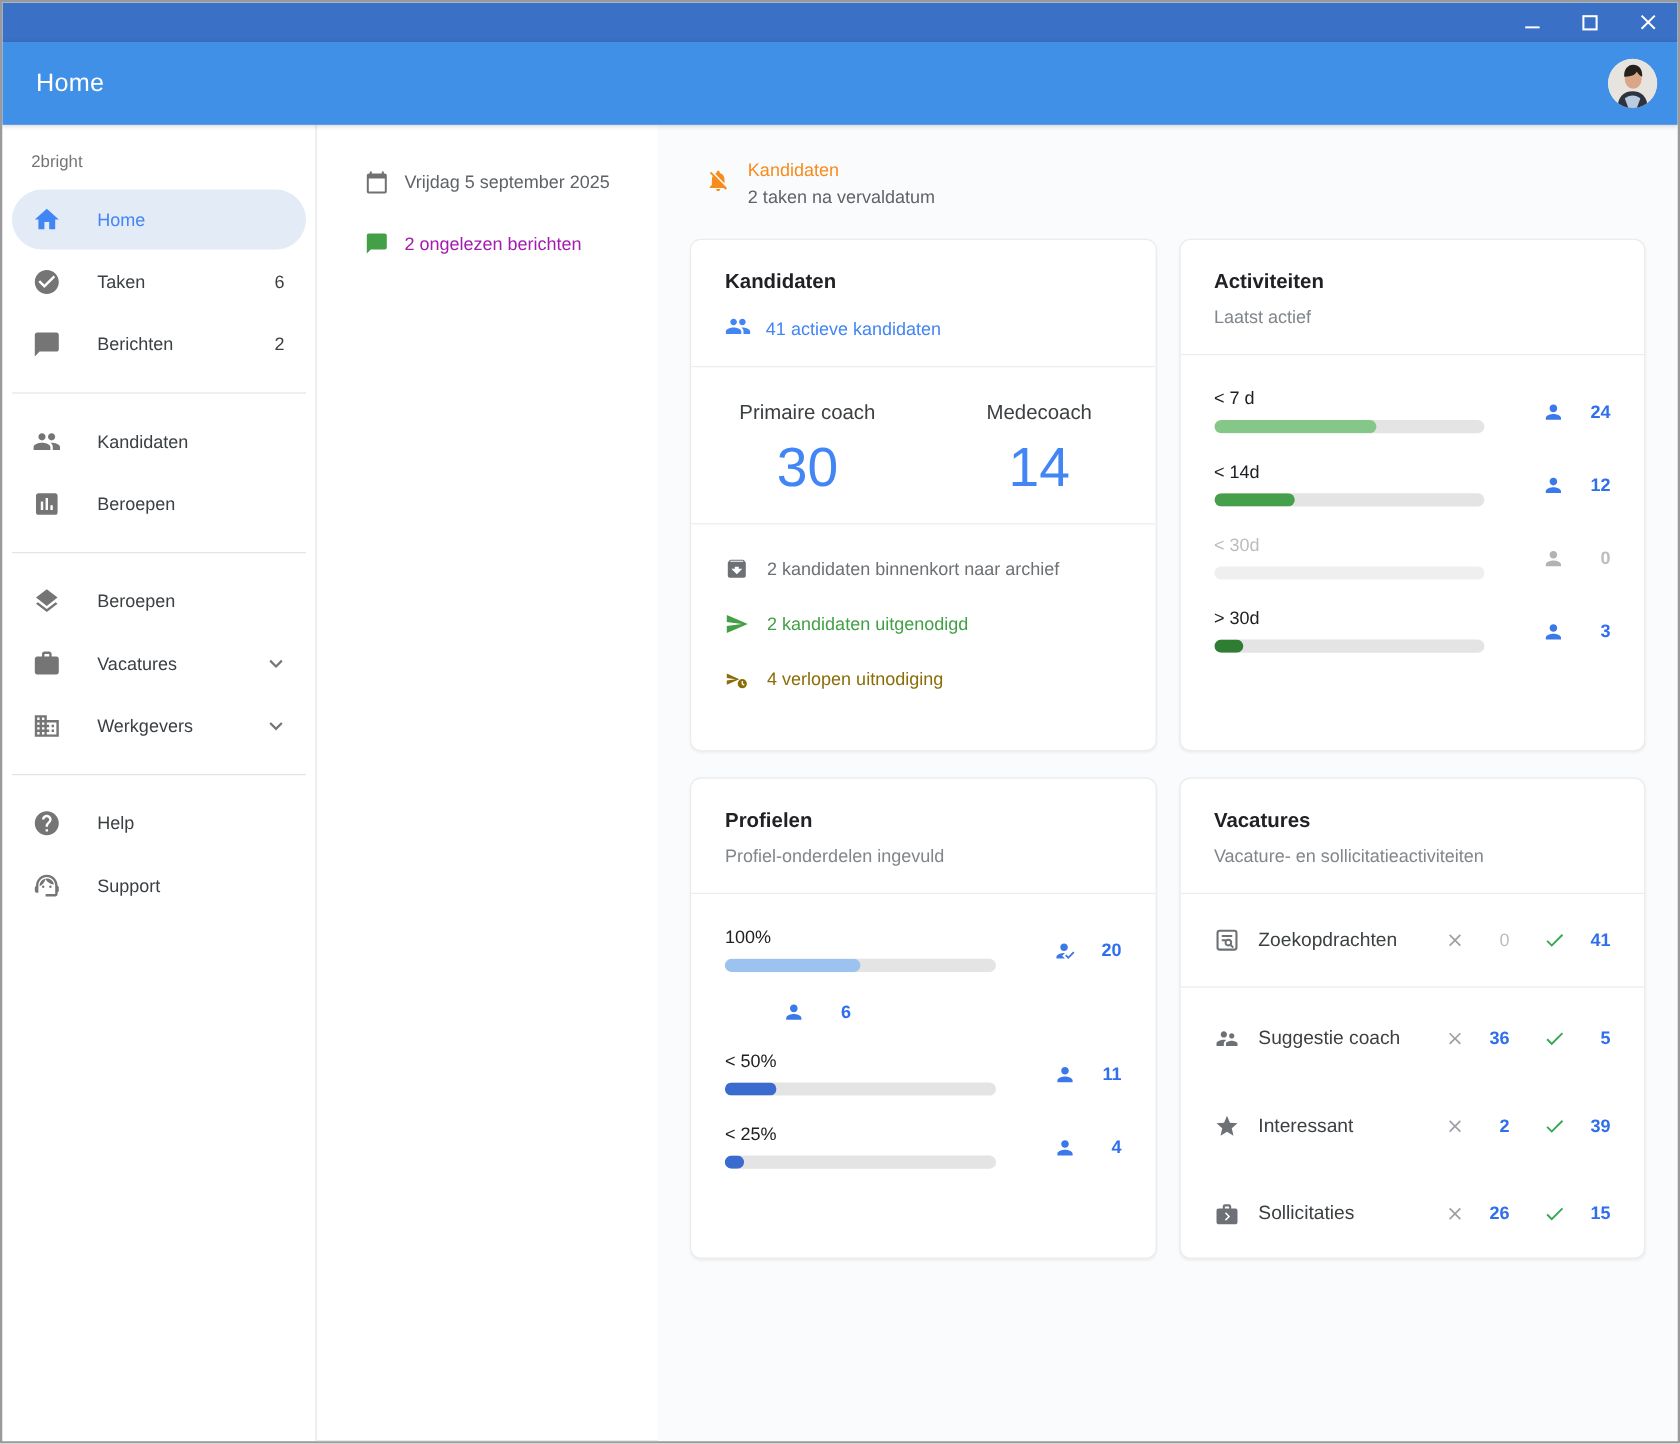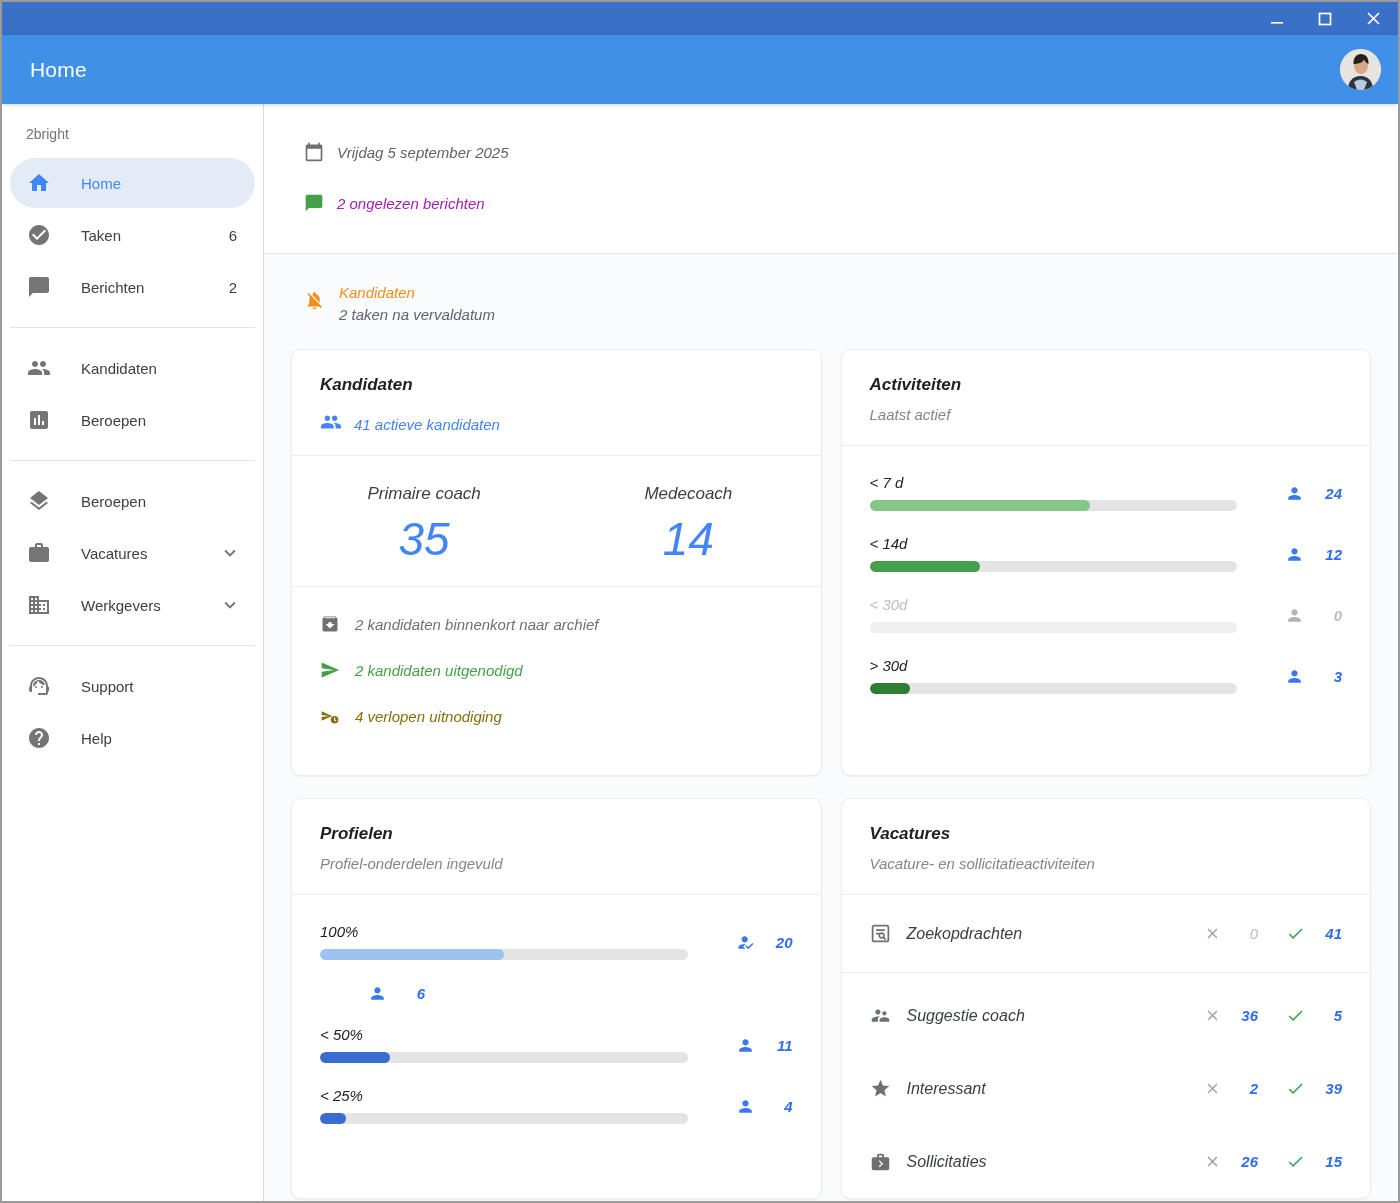--- a/index.html
+++ b/index.html
@@ -37,7 +37,7 @@
   .nav-item.active .nlabel { color:#4285f4; }
   .sdiv { height:1px; background:#e4e4e4; margin:15px 8px; }
 
-  .main { flex:1; display:flex; flex-direction:column; min-width:0; background:#fafbfc;font-style:italic; }
+  .main { flex:1; display:flex; flex-direction:row; min-width:0; background:#fafbfc; }
   .topstrip { background:#fff; padding:38px 40px 40px 40px; border-bottom:1px solid #e7e7e7; }
   .inforow { display:flex; align-items:center; gap:13px; }
   .inforow + .inforow { margin-top:31px; }

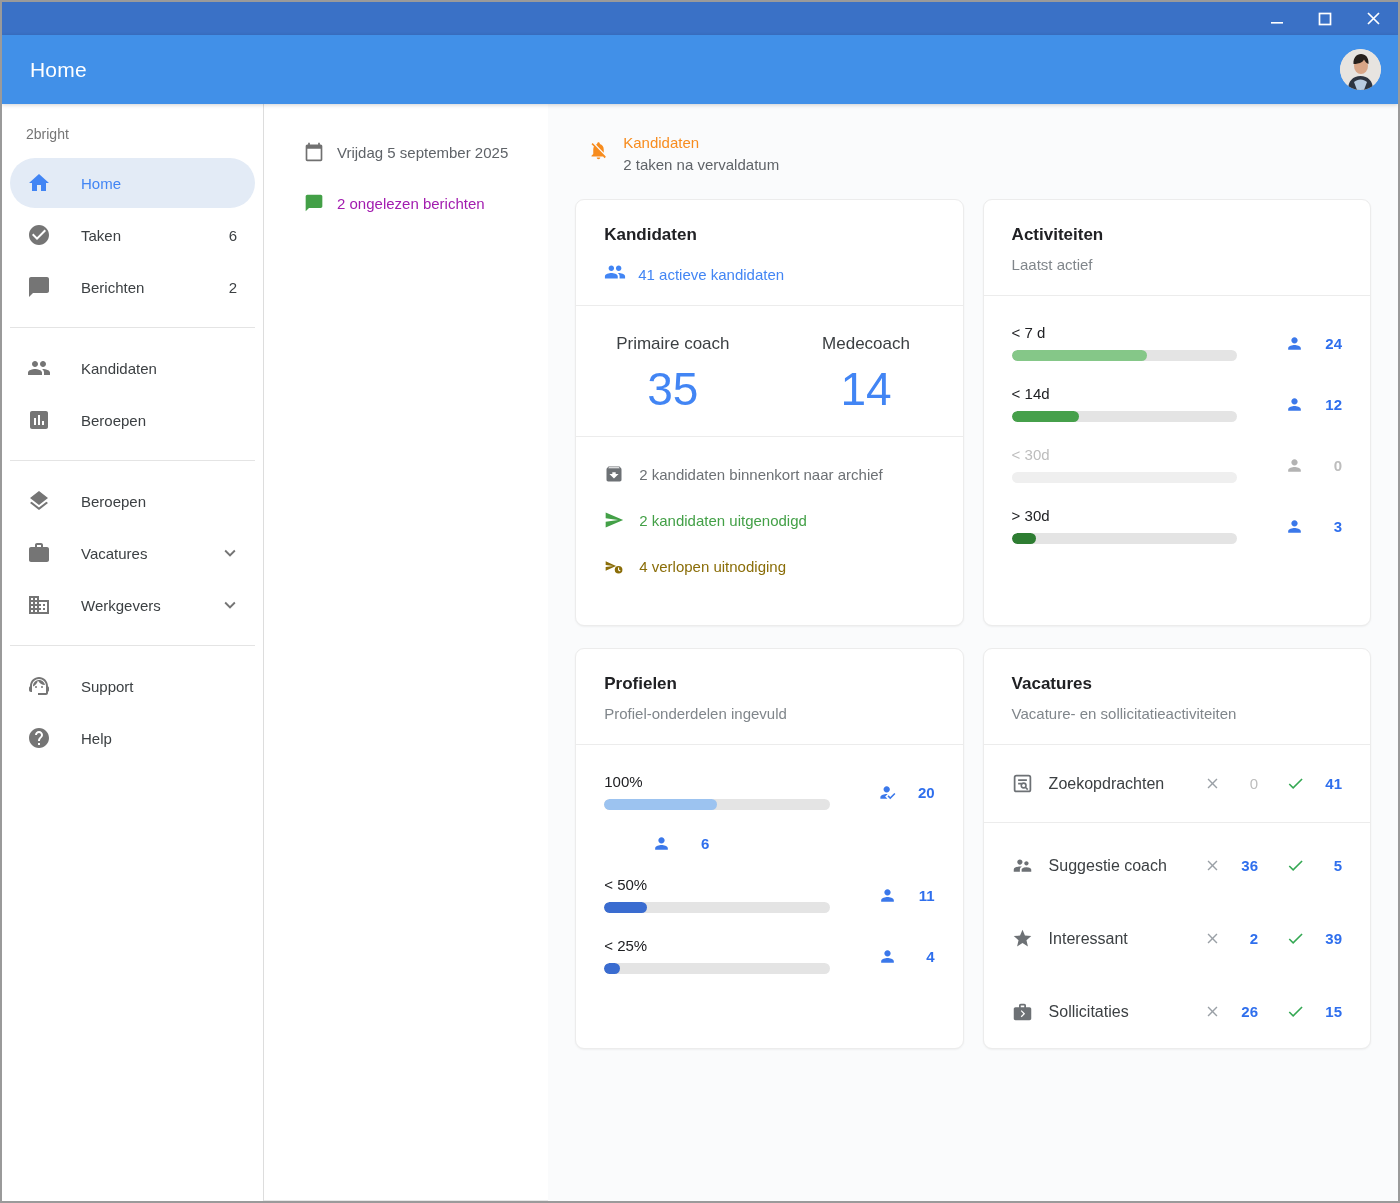--- a/index.html
+++ b/index.html
@@ -311,7 +311,7 @@
             <div class="stats">
               <div class="stat">
                 <div class="stat-label">Primaire coach</div>
-                <div class="stat-value">35</div>
+                <div class="stat-value">30</div>
               </div>
               <div class="stat">
                 <div class="stat-label">Medecoach</div>

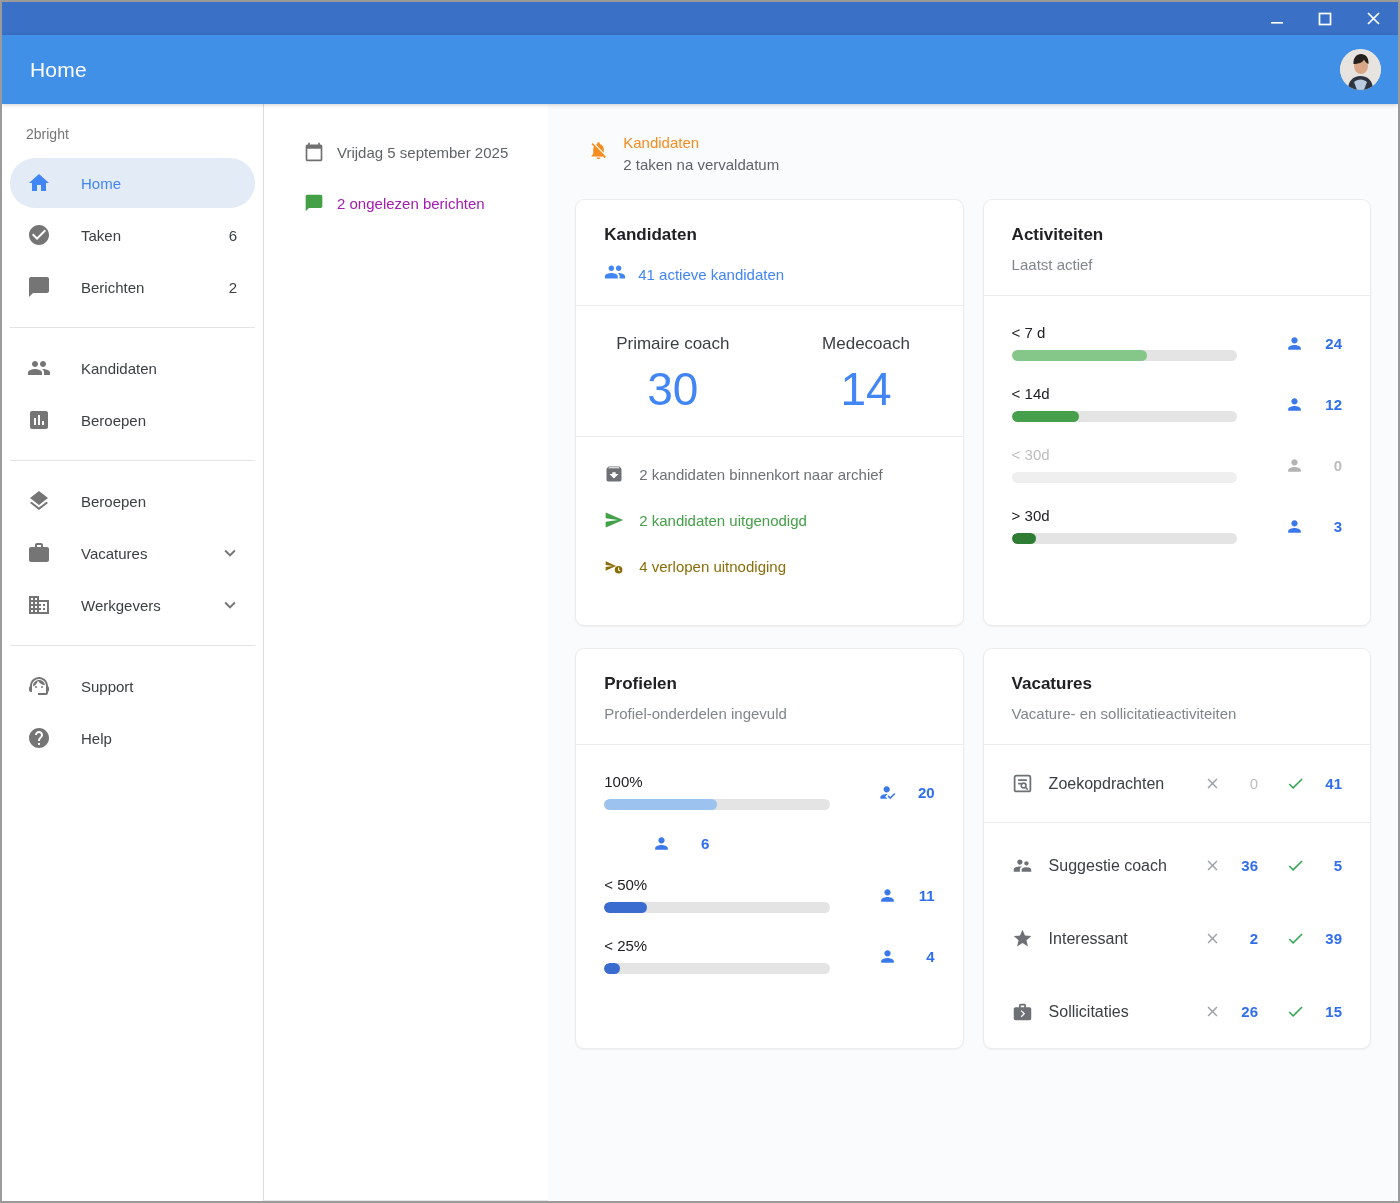--- a/index.html
+++ b/index.html
@@ -239,6 +239,15 @@
       <div class="nav-item">
         <span class="nicon">
           <svg viewBox="0 0 24 24" fill="currentColor">
+              <path d="M12 2C6.48 2 2 6.48 2 12s4.48 10 10 10 10-4.48 10-10S17.52 2 12 2zm1 17h-2v-2h2v2zm2.07-7.75l-.9.92C13.45 12.9 13 13.5 13 15h-2v-.5c0-1.1.45-2.1 1.17-2.83l1.24-1.26c.37-.36.59-.86.59-1.41 0-1.1-.9-2-2-2s-2 .9-2 2H8c0-2.21 1.79-4 4-4s4 1.79 4 4c0 .88-.36 1.68-.93 2.25z"></path>
+            </svg>
+        </span>
+        <span class="nlabel">Help</span>
+      </div>
+
+      <div class="nav-item">
+        <span class="nicon">
+          <svg viewBox="0 0 24 24" fill="currentColor">
               <path d="M21 12.22C21 6.73 16.74 3 12 3c-4.69 0-9 3.65-9 9.28-.6.34-1 .98-1 1.72v2c0 1.1.9 2 2 2h1v-6.1c0-3.87 3.13-7 7-7s7 3.13 7 7V19h-8v2h8c1.1 0 2-.9 2-2v-1.22c.59-.31 1-.92 1-1.64v-2.3c0-.7-.41-1.31-1-1.62z"></path>
               <circle cx="9" cy="13" r="1"></circle>
               <circle cx="15" cy="13" r="1"></circle>
@@ -246,15 +255,6 @@
             </svg>
         </span>
         <span class="nlabel">Support</span>
-      </div>
-
-      <div class="nav-item">
-        <span class="nicon">
-          <svg viewBox="0 0 24 24" fill="currentColor">
-              <path d="M12 2C6.48 2 2 6.48 2 12s4.48 10 10 10 10-4.48 10-10S17.52 2 12 2zm1 17h-2v-2h2v2zm2.07-7.75l-.9.92C13.45 12.9 13 13.5 13 15h-2v-.5c0-1.1.45-2.1 1.17-2.83l1.24-1.26c.37-.36.59-.86.59-1.41 0-1.1-.9-2-2-2s-2 .9-2 2H8c0-2.21 1.79-4 4-4s4 1.79 4 4c0 .88-.36 1.68-.93 2.25z"></path>
-            </svg>
-        </span>
-        <span class="nlabel">Help</span>
       </div>
     </div>
 

